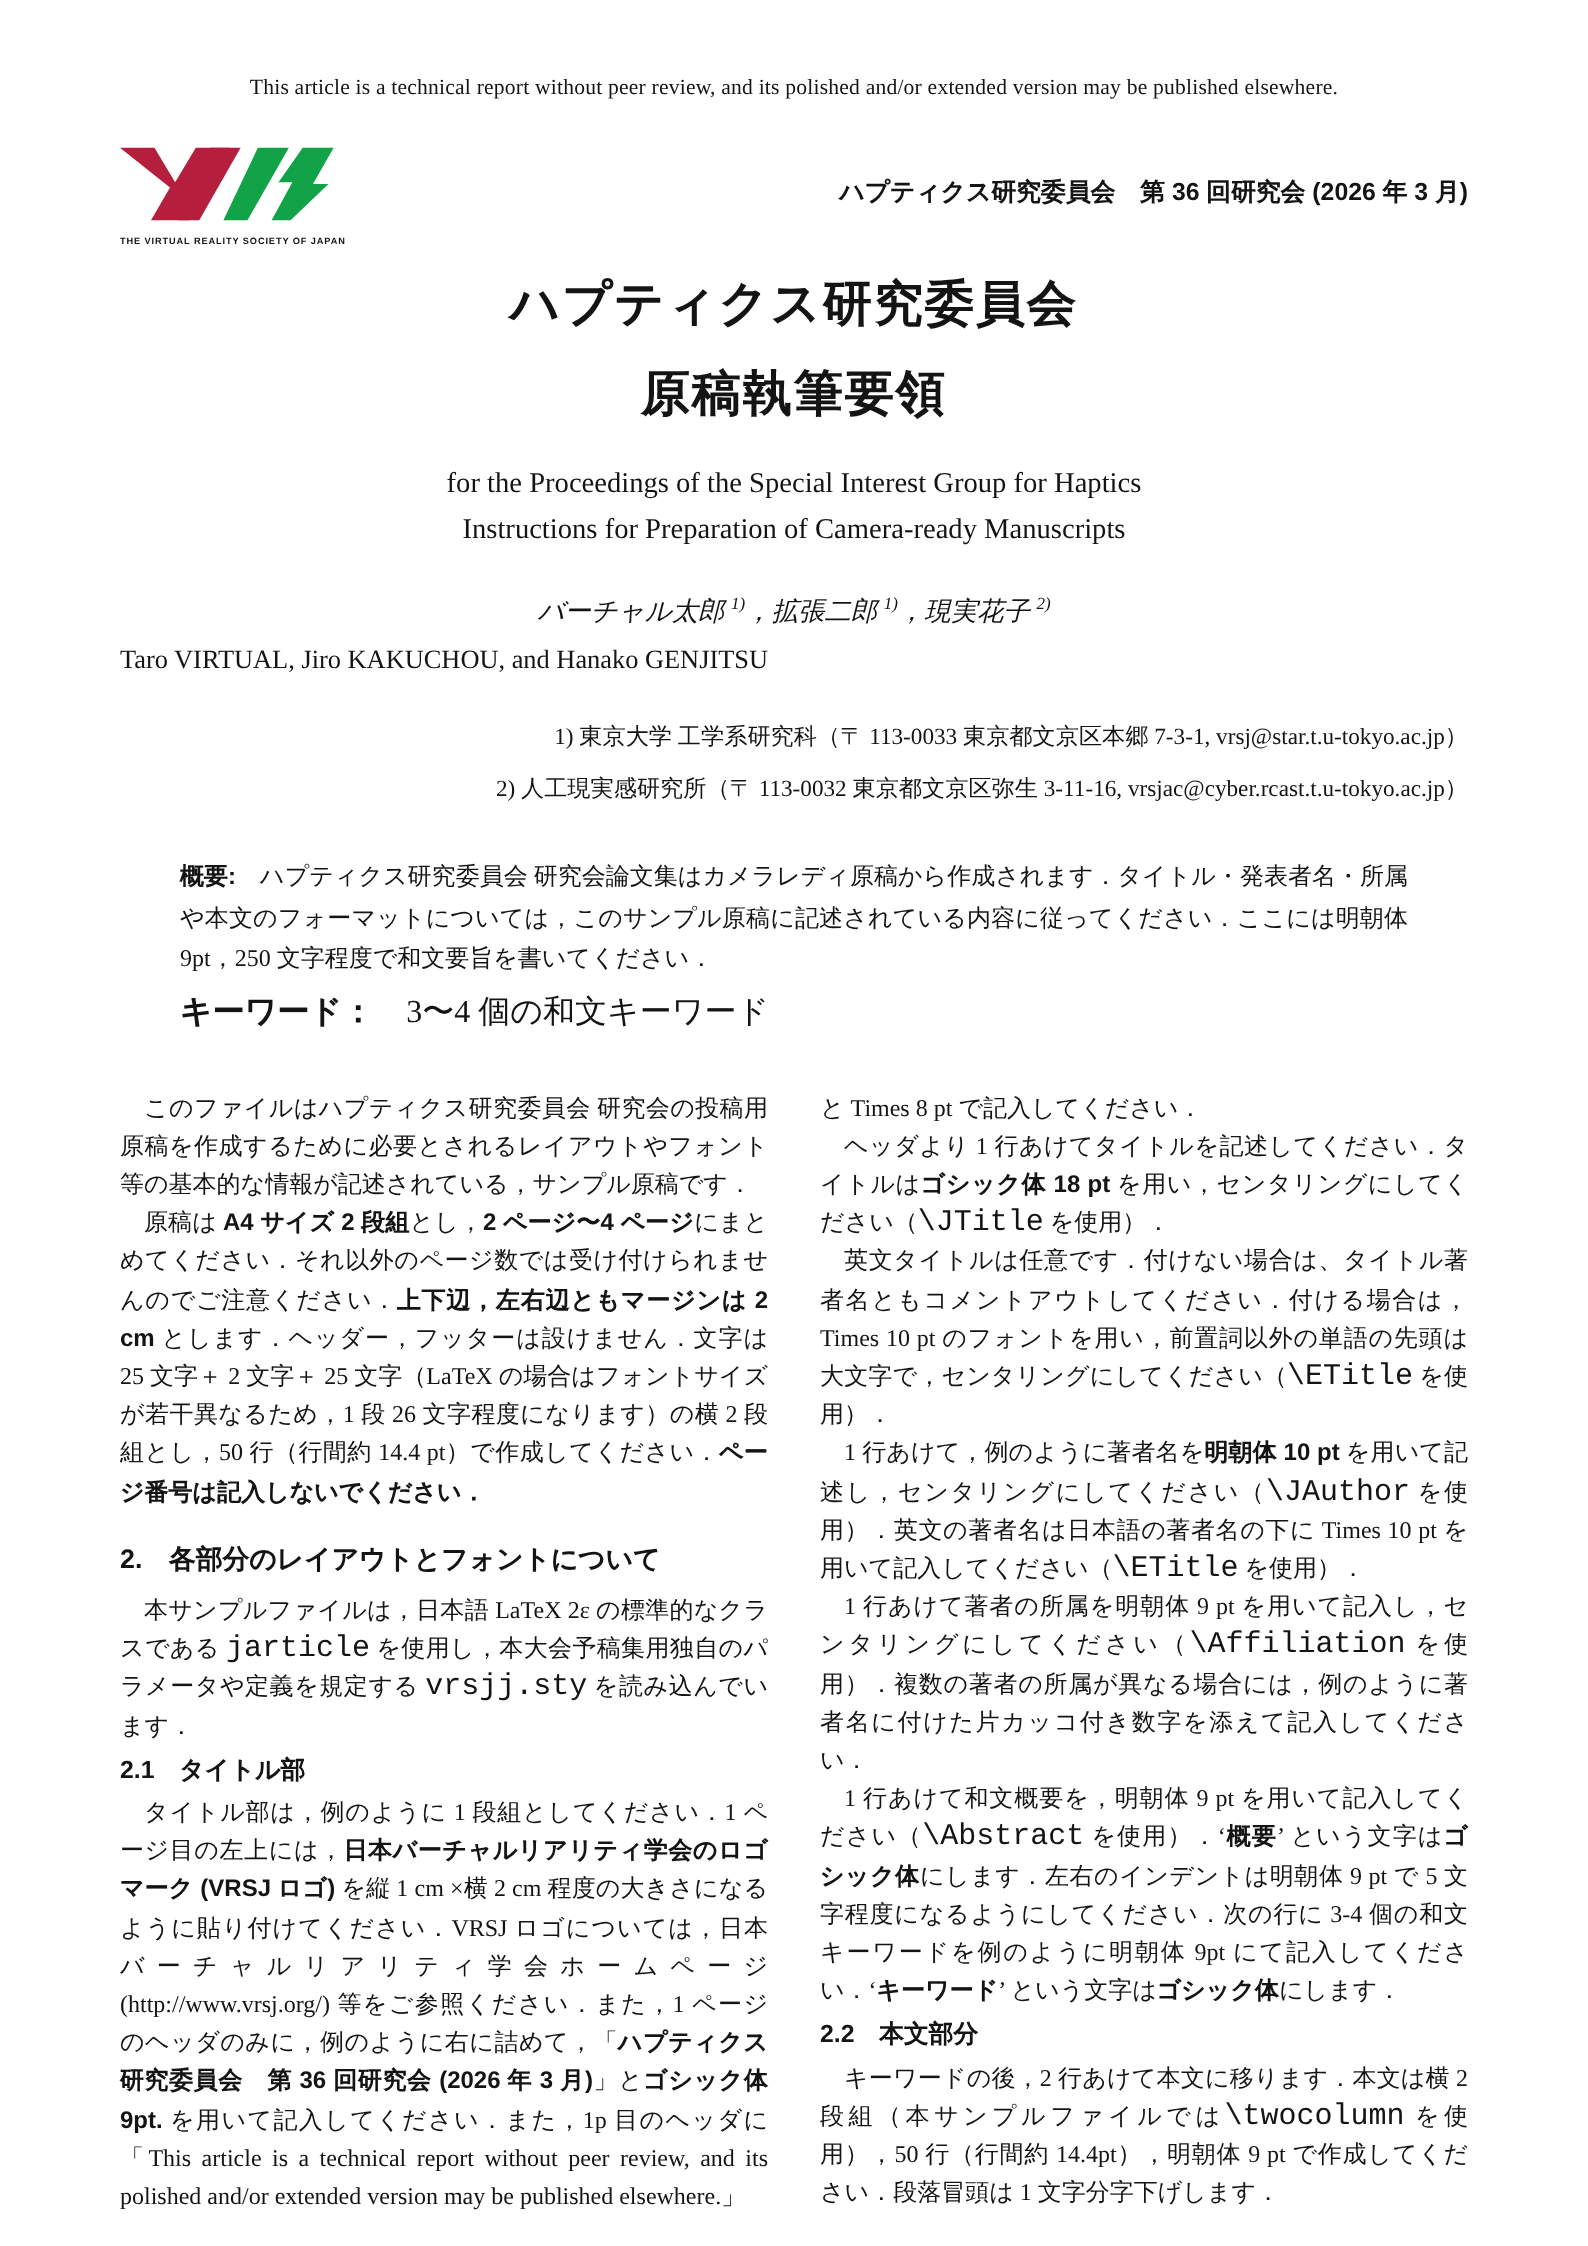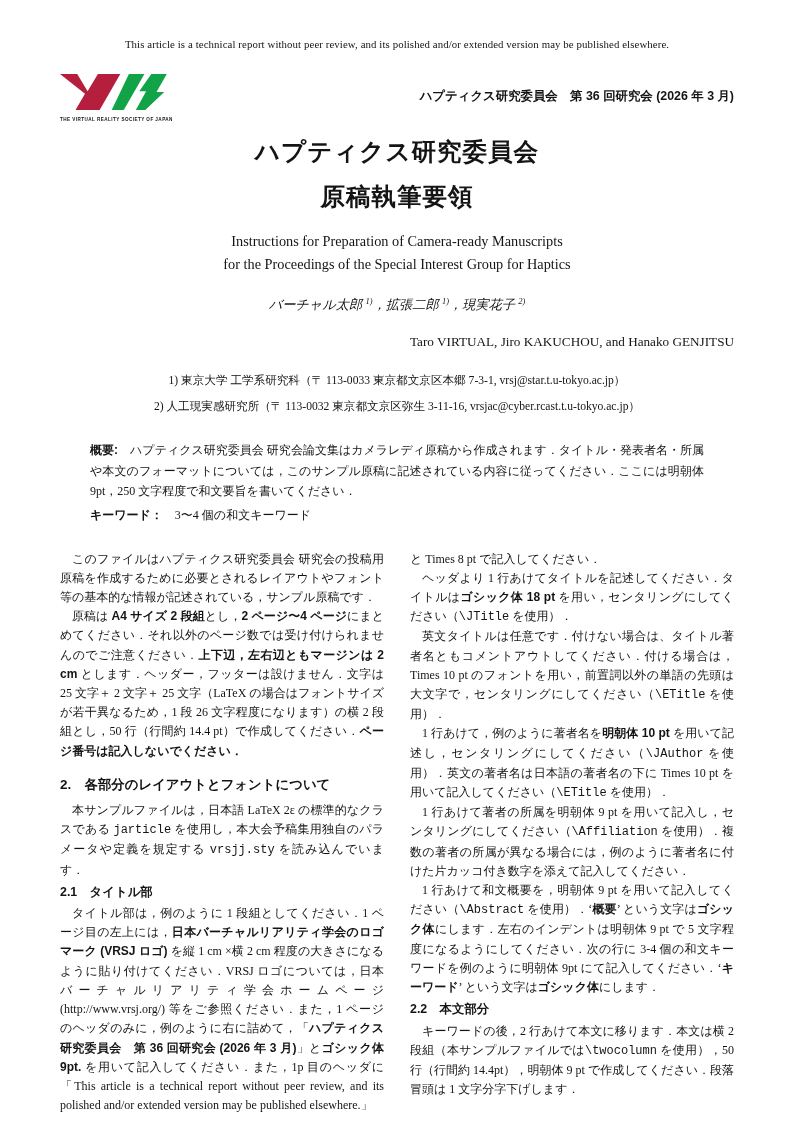--- a/index.html
+++ b/index.html
@@ -130,8 +130,8 @@
   </div>
 
   <div class="title-en">
+    <div>for the Proceedings of the Special Interest Group for Haptics</div>
     <div>Instructions for Preparation of Camera-ready Manuscripts</div>
-    <div>for the Proceedings of the Special Interest Group for Haptics</div>
   </div>
 
   <div class="authors-jp"><span class="run">バーチャル太郎 </span><sup class="run">1)</sup><span class="run">，拡張二郎 </span><sup class="run">1)</sup><span class="run">，現実花子 </span><sup class="run">2)</sup></div>

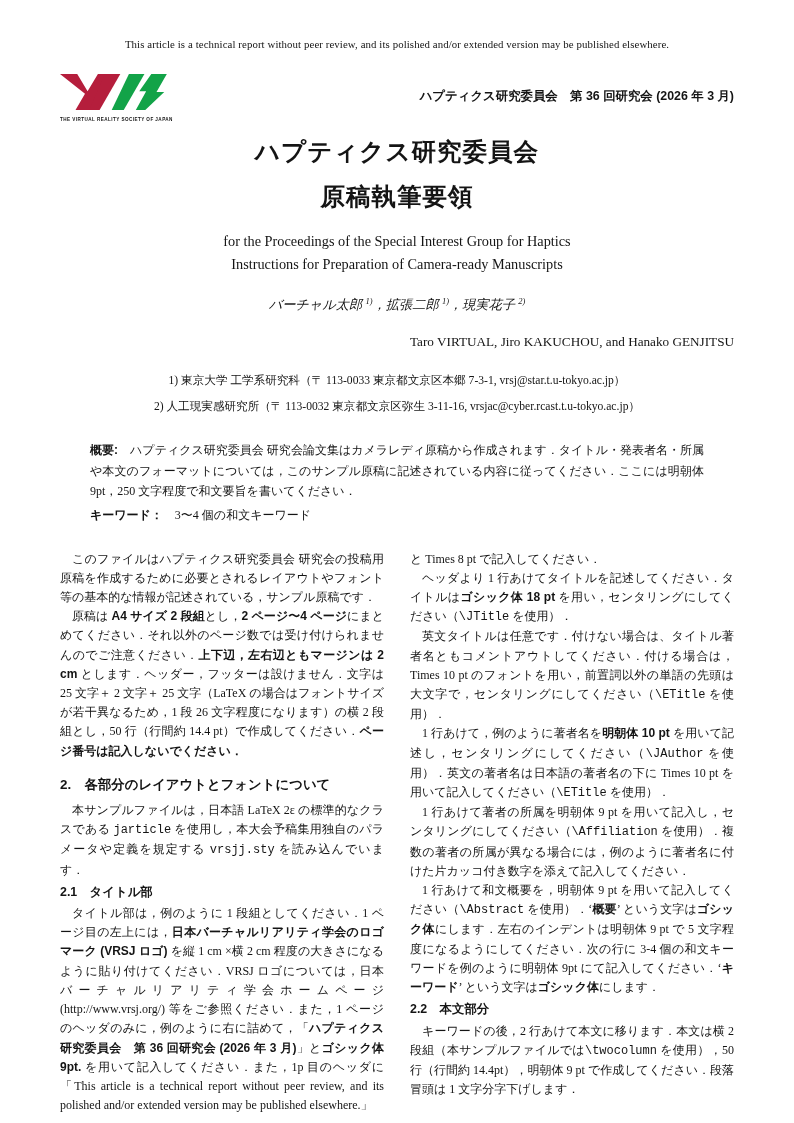--- a/index.html
+++ b/index.html
@@ -57,7 +57,7 @@
     margin-top: 10px;
   }
   .authors-jp { text-align: center; font-size: 13.2px; margin-top: 20px; font-style: italic; }
-  .authors-en { text-align: right; font-size: 13.2px; margin-top: 20px; }
+  .authors-en { text-align: left; font-size: 13.2px; margin-top: 7px; }
   .affils { text-align: center; font-size: 11.6px; line-height: 2.25; margin-top: 18px; }
   .abstract-wrap { margin: 20px 30px 0 30px; }
   .abstract-body {

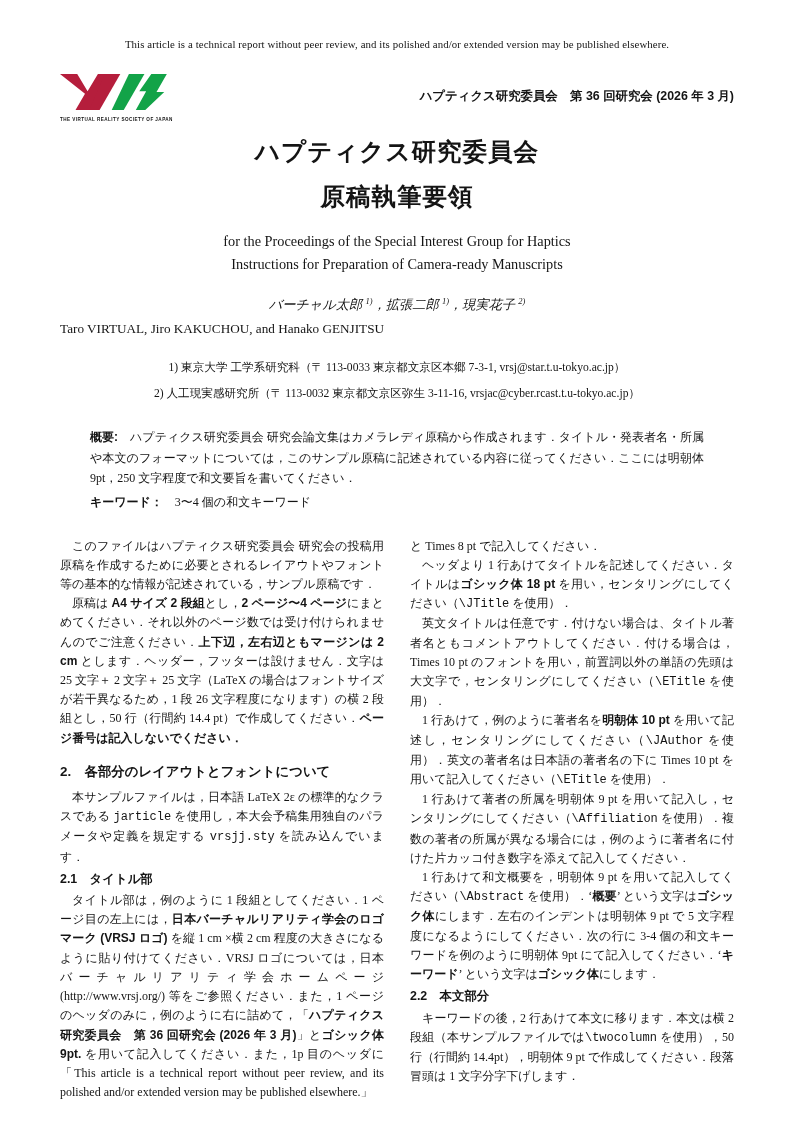--- a/index.html
+++ b/index.html
@@ -58,7 +58,7 @@
   }
   .authors-jp { text-align: center; font-size: 13.2px; margin-top: 20px; font-style: italic; }
   .authors-en { text-align: left; font-size: 13.2px; margin-top: 7px; }
-  .affils { text-align: center; font-size: 11.6px; line-height: 2.25; margin-top: 18px; }
+  .affils { text-align: right; font-size: 11.6px; line-height: 2.25; margin-top: 18px; }
   .abstract-wrap { margin: 20px 30px 0 30px; }
   .abstract-body {
     font-size: 12px;

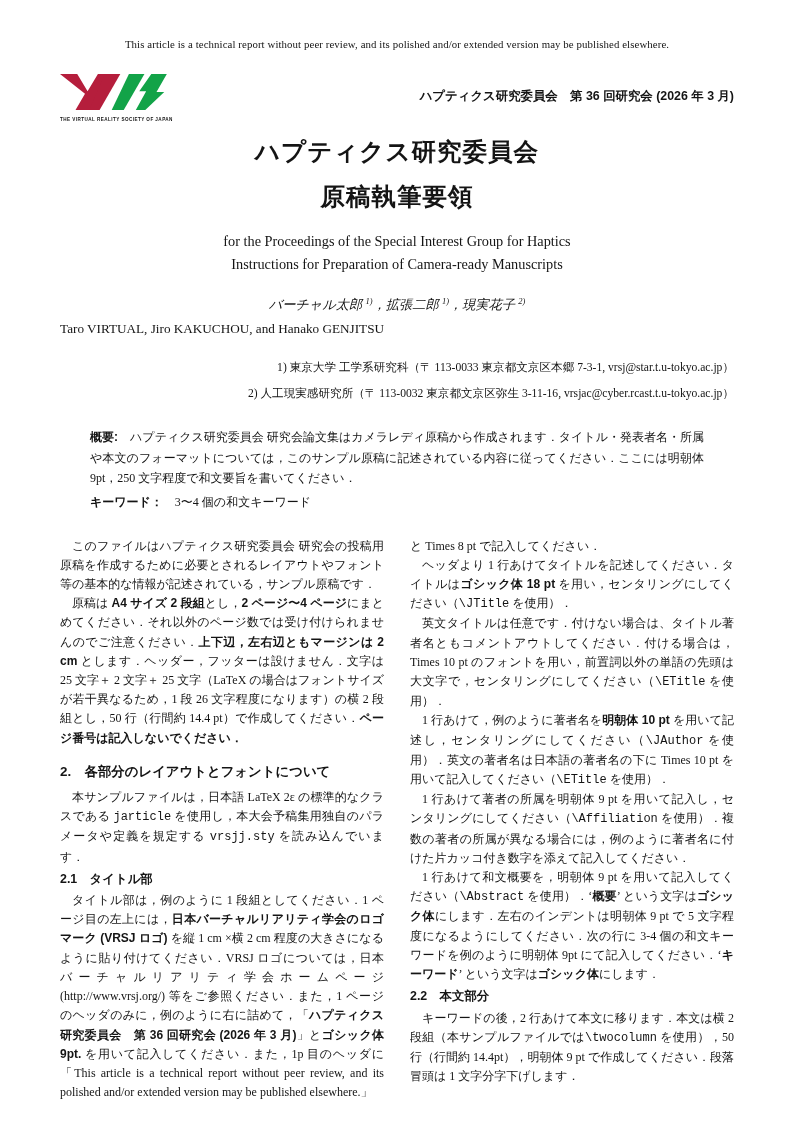--- a/index.html
+++ b/index.html
@@ -65,7 +65,7 @@
     line-height: 1.72;
     text-align: justify;
   }
-  .keywords-line { font-size: 12px; line-height: 1.72; margin-top: 3px; }
+  .keywords-line { font-size: 16px; line-height: 1.72; margin-top: 3px; }
   .columns { display: flex; gap: 26px; margin-top: 24px; }
   .col {
     width: 327px;

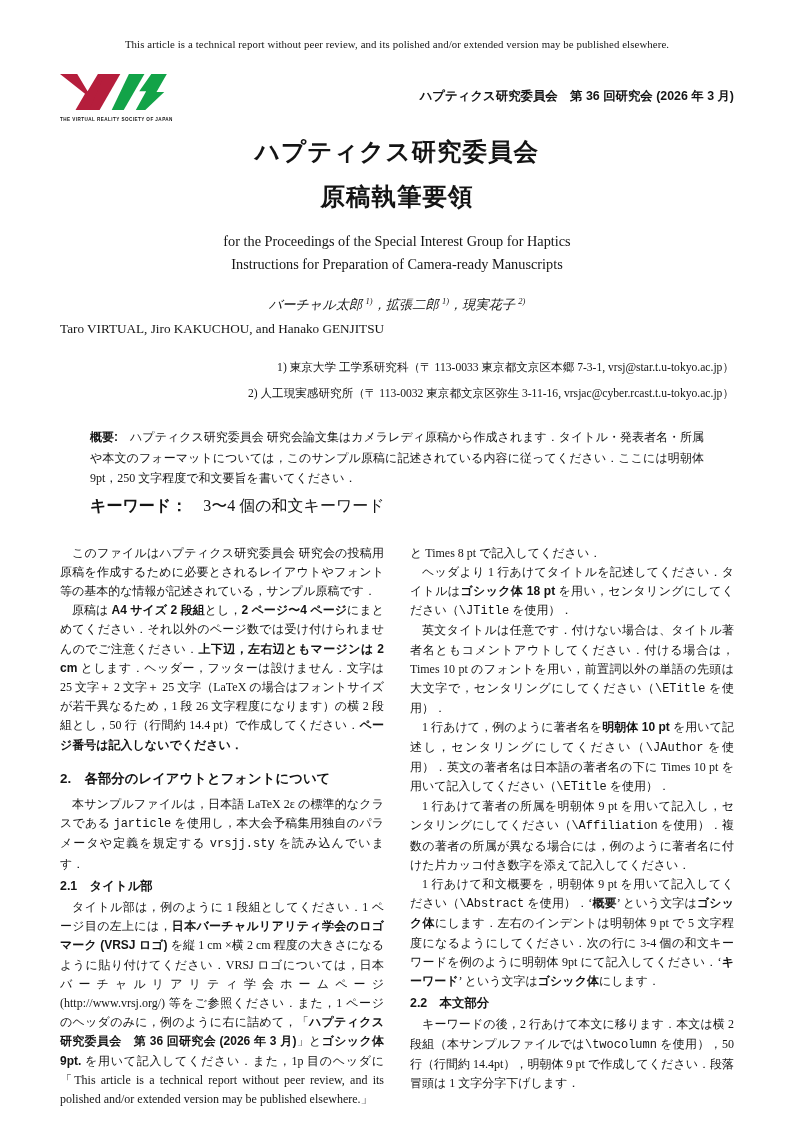--- a/index.html
+++ b/index.html
@@ -96,7 +96,7 @@
   }
   .run.tt {
     font-family: "Liberation Mono", monospace;
-    font-size: 12px;
+    font-size: 15px;
   }
   sup.run { font-size: 8.5px; line-height: 0; }
   .abstract-body .run.b, .keywords-line .run.b {

